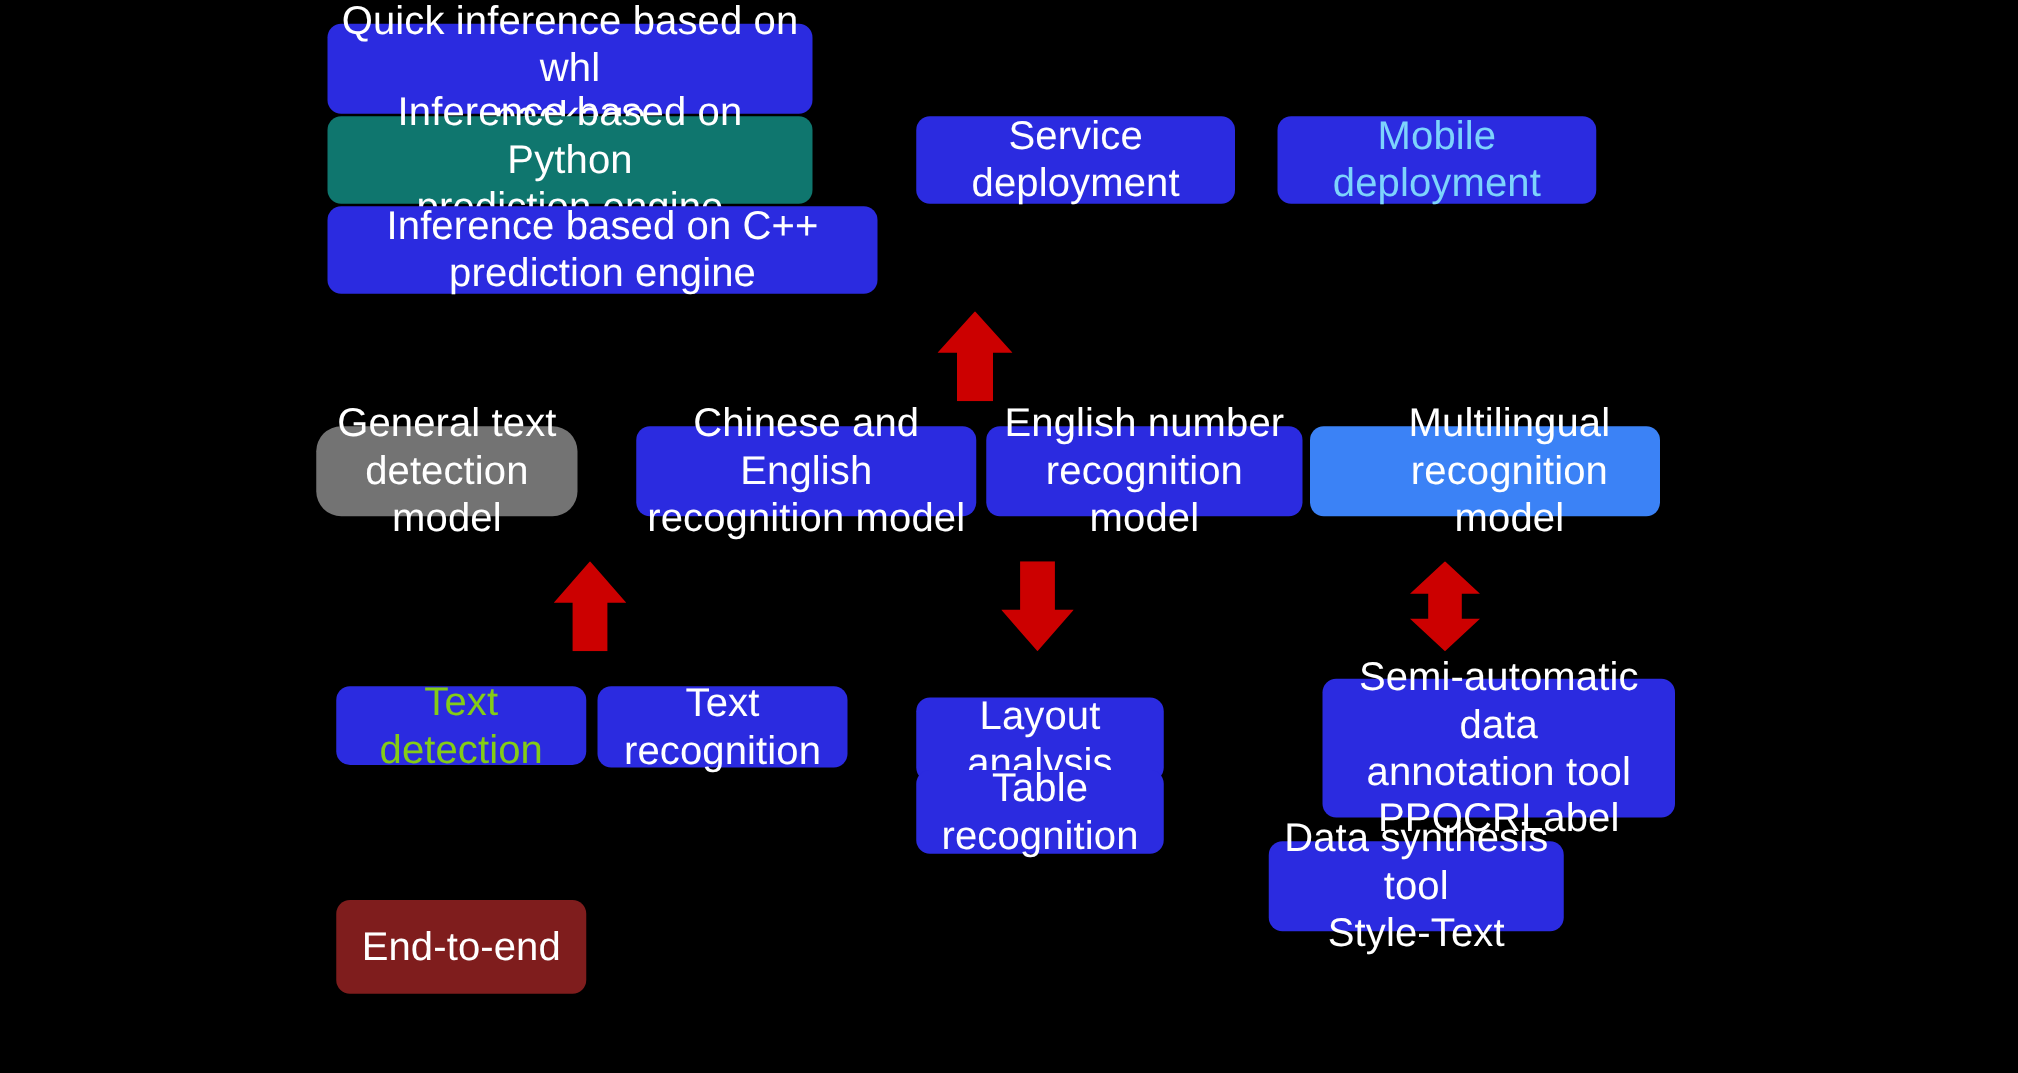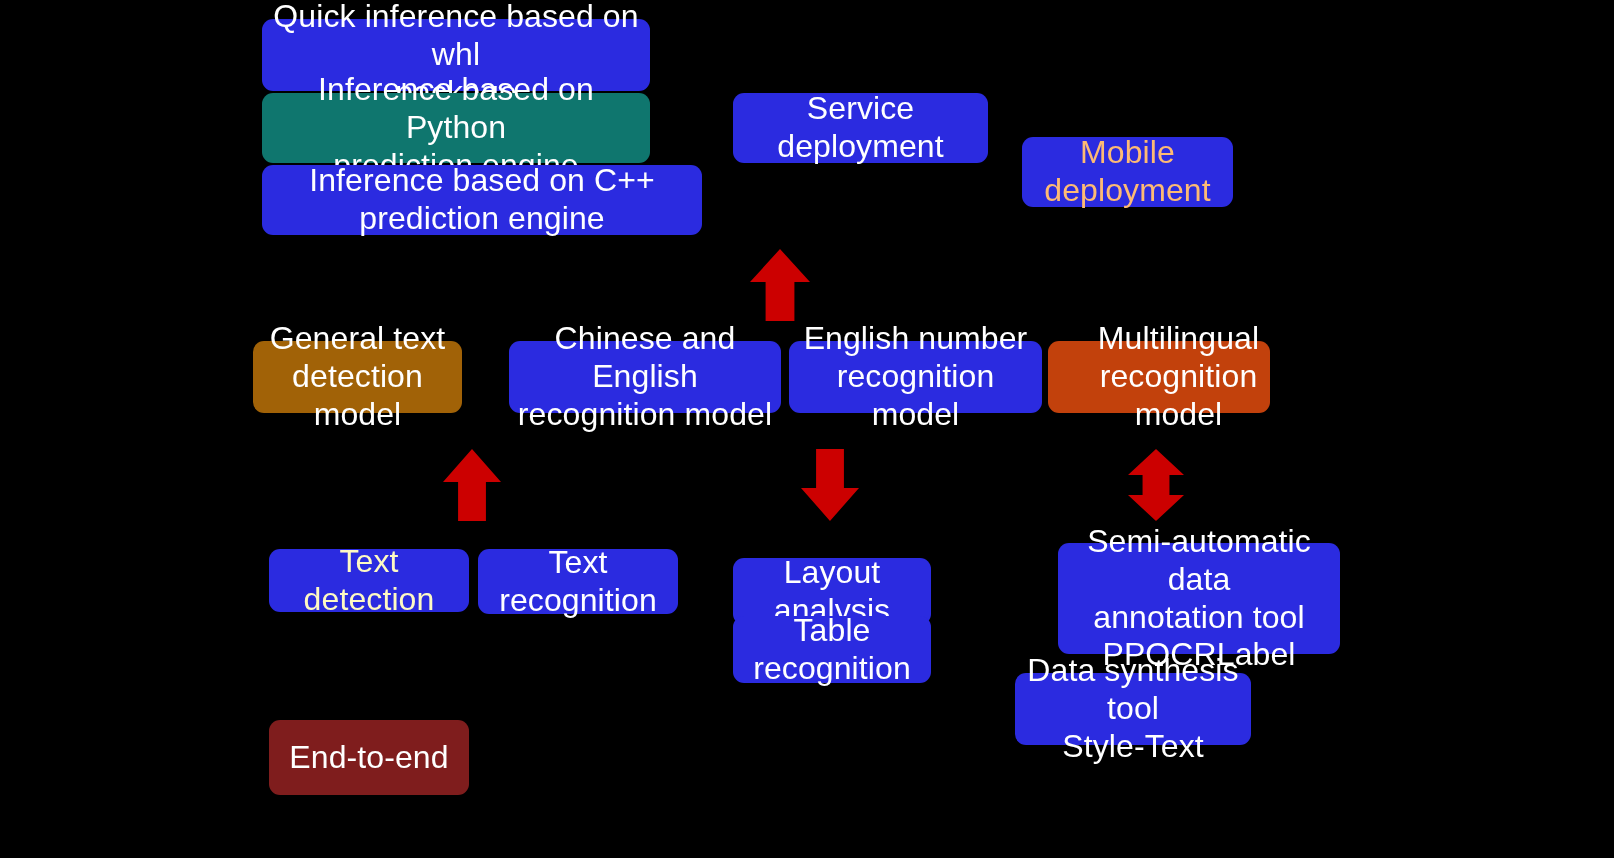--- a/index.html
+++ b/index.html
@@ -52,7 +52,7 @@
 prediction engine</div>
     <div class="node" style="left: 697px; top: 93px; width: 255px; height: 70px; background: rgb(43, 43, 224); color: rgb(255, 255, 255); margin-left: 36px;">Service
 deployment</div>
-    <div class="node" style="left: 1022px; top: 93px; width: 211px; height: 70px; background: rgb(43, 43, 224); color: #fdba74; margin-top: 44px;">Mobile
+    <div class="node" style="left: 1022px; top: 93px; width: 255px; height: 70px; background: rgb(43, 43, 224); color: #7dd3fc;">Mobile
 deployment</div>
     <div class="node" style="left: 253px; top: 341px; width: 209px; height: 72px; background: #a16207; color: rgb(255, 255, 255);">General text
 detection model</div>

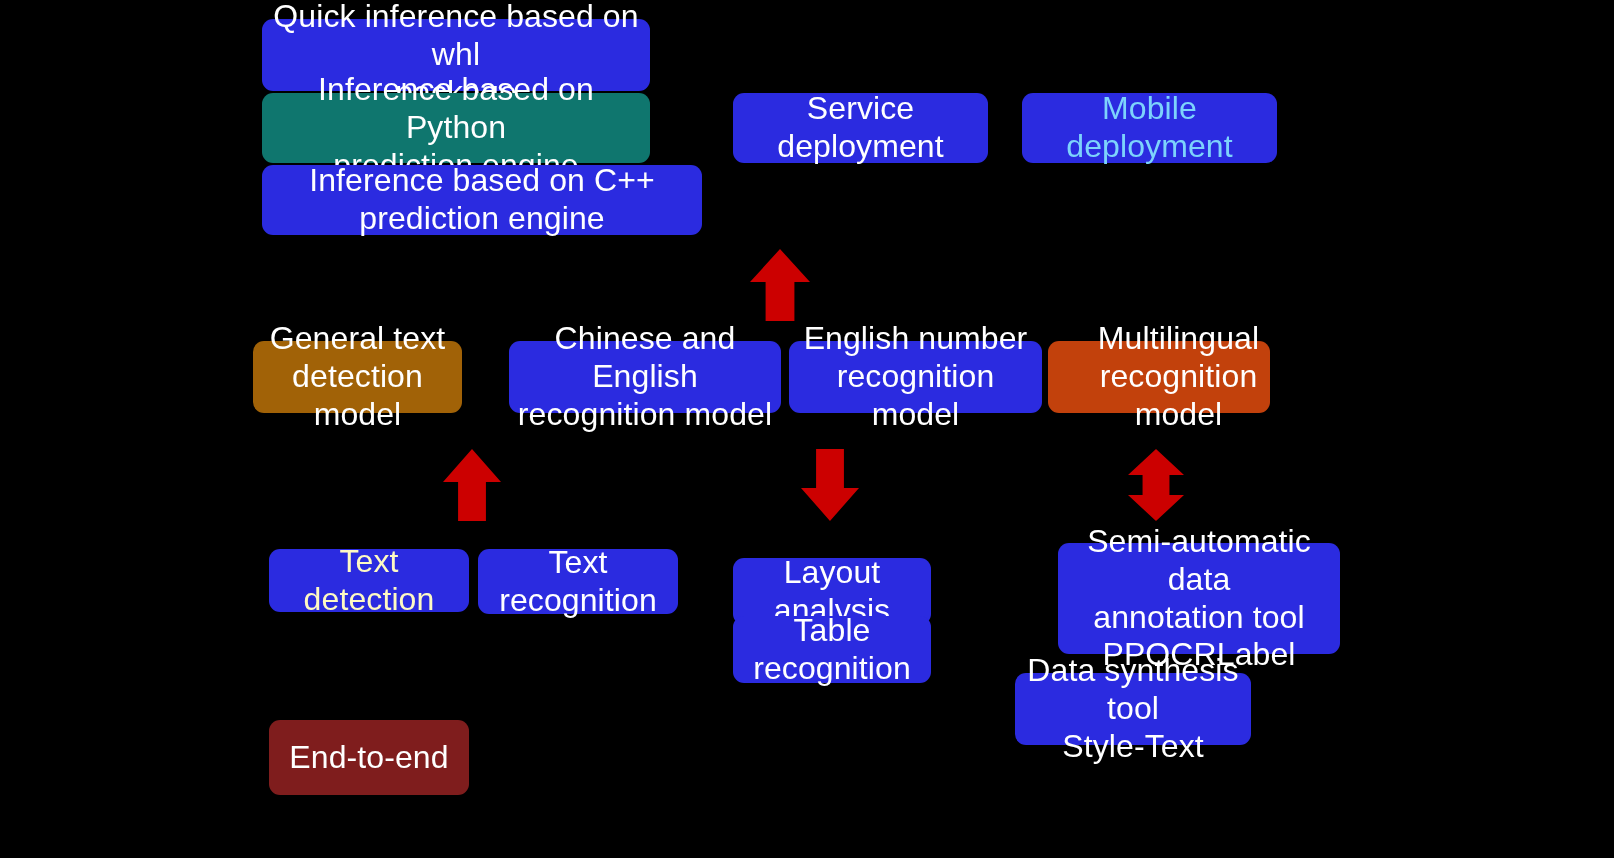--- a/index.html
+++ b/index.html
@@ -54,7 +54,7 @@
 deployment</div>
     <div class="node" style="left: 1022px; top: 93px; width: 255px; height: 70px; background: rgb(43, 43, 224); color: #7dd3fc;">Mobile
 deployment</div>
-    <div class="node" style="left: 253px; top: 341px; width: 209px; height: 72px; background: #a16207; color: rgb(255, 255, 255);">General text
+    <div class="node" style="left: 253px; top: 341px; width: 209px; height: 72px; background: #737373; color: rgb(255, 255, 255); border-radius: 20px;">General text
 detection model</div>
     <div class="node" style="left: 509px; top: 341px; width: 272px; height: 72px; background: rgb(43, 43, 224); color: rgb(255, 255, 255);">Chinese and English
 recognition model</div>

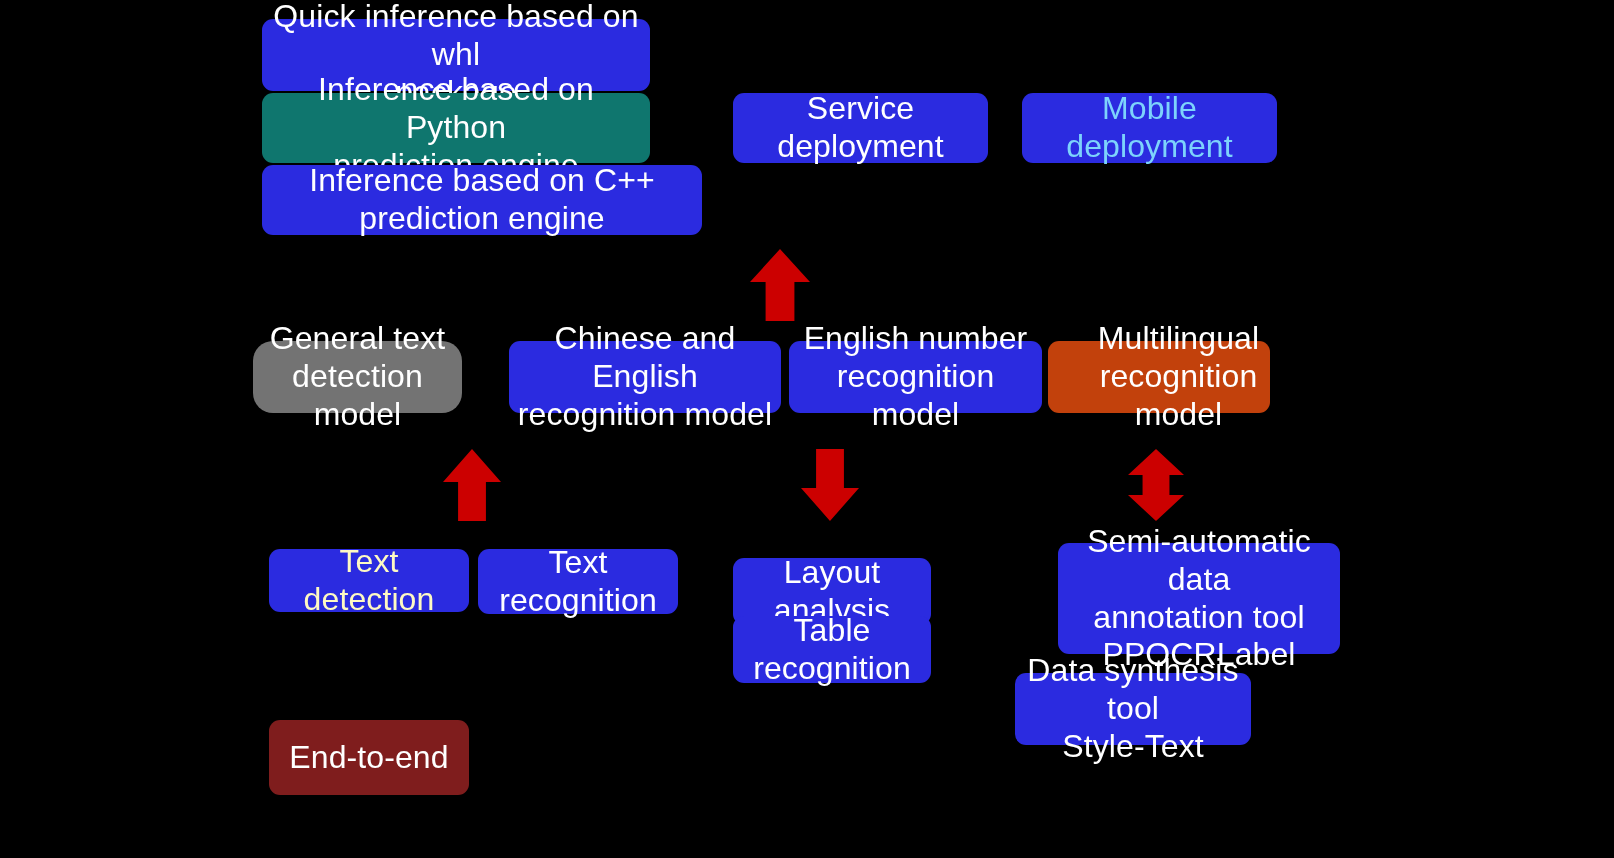--- a/index.html
+++ b/index.html
@@ -60,7 +60,7 @@
 recognition model</div>
     <div class="node" style="left: 789px; top: 341px; width: 253px; height: 72px; background: rgb(43, 43, 224); color: rgb(255, 255, 255);">English number
 recognition model</div>
-    <div class="node" style="left: 1048px; top: 341px; width: 222px; height: 72px; background: #c2410c; color: rgb(255, 255, 255); padding-left: 47px;">Multilingual
+    <div class="node" style="left: 1048px; top: 341px; width: 280px; height: 72px; background: #3b82f6; color: rgb(255, 255, 255); padding-left: 47px;">Multilingual
 recognition model</div>
     <div class="node" style="left: 269px; top: 549px; width: 200px; height: 63px; background: rgb(43, 43, 224); color: #fef9c3;">Text detection</div>
     <div class="node" style="left: 478px; top: 549px; width: 200px; height: 65px; background: rgb(43, 43, 224); color: rgb(255, 255, 255);">Text

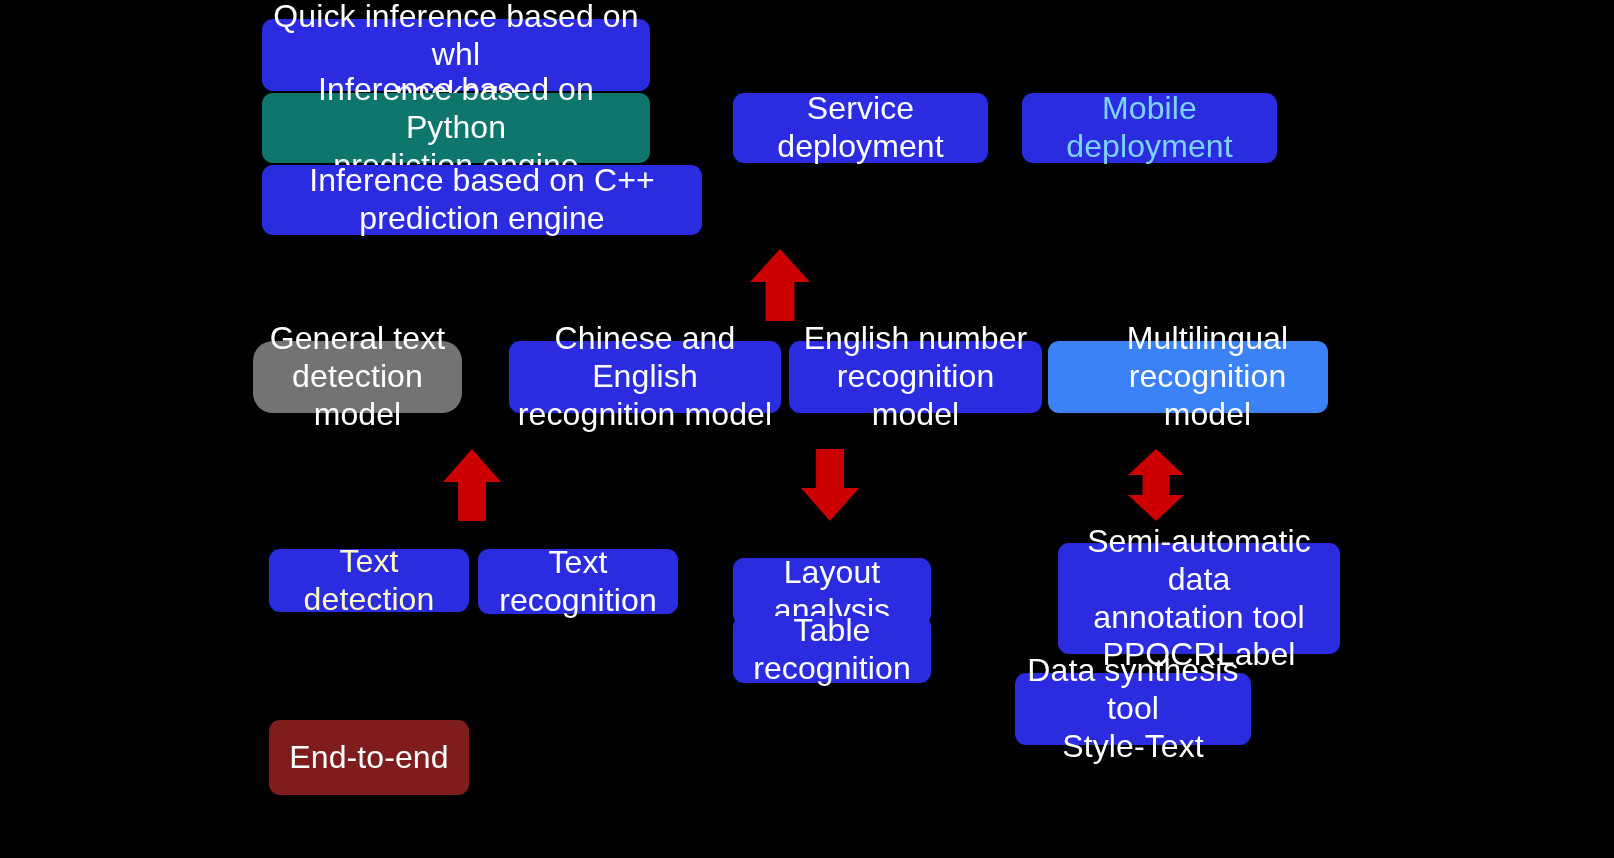--- a/index.html
+++ b/index.html
@@ -62,7 +62,7 @@
 recognition model</div>
     <div class="node" style="left: 1048px; top: 341px; width: 280px; height: 72px; background: #3b82f6; color: rgb(255, 255, 255); padding-left: 47px;">Multilingual
 recognition model</div>
-    <div class="node" style="left: 269px; top: 549px; width: 200px; height: 63px; background: rgb(43, 43, 224); color: #fef9c3;">Text detection</div>
+    <div class="node" style="left: 269px; top: 549px; width: 200px; height: 63px; background: rgb(43, 43, 224); color: #84cc16;">Text detection</div>
     <div class="node" style="left: 478px; top: 549px; width: 200px; height: 65px; background: rgb(43, 43, 224); color: rgb(255, 255, 255);">Text
 recognition</div>
     <div class="node" style="left: 269px; top: 720px; width: 200px; height: 75px; background: #7f1d1d; color: rgb(255, 255, 255);">End-to-end</div>

